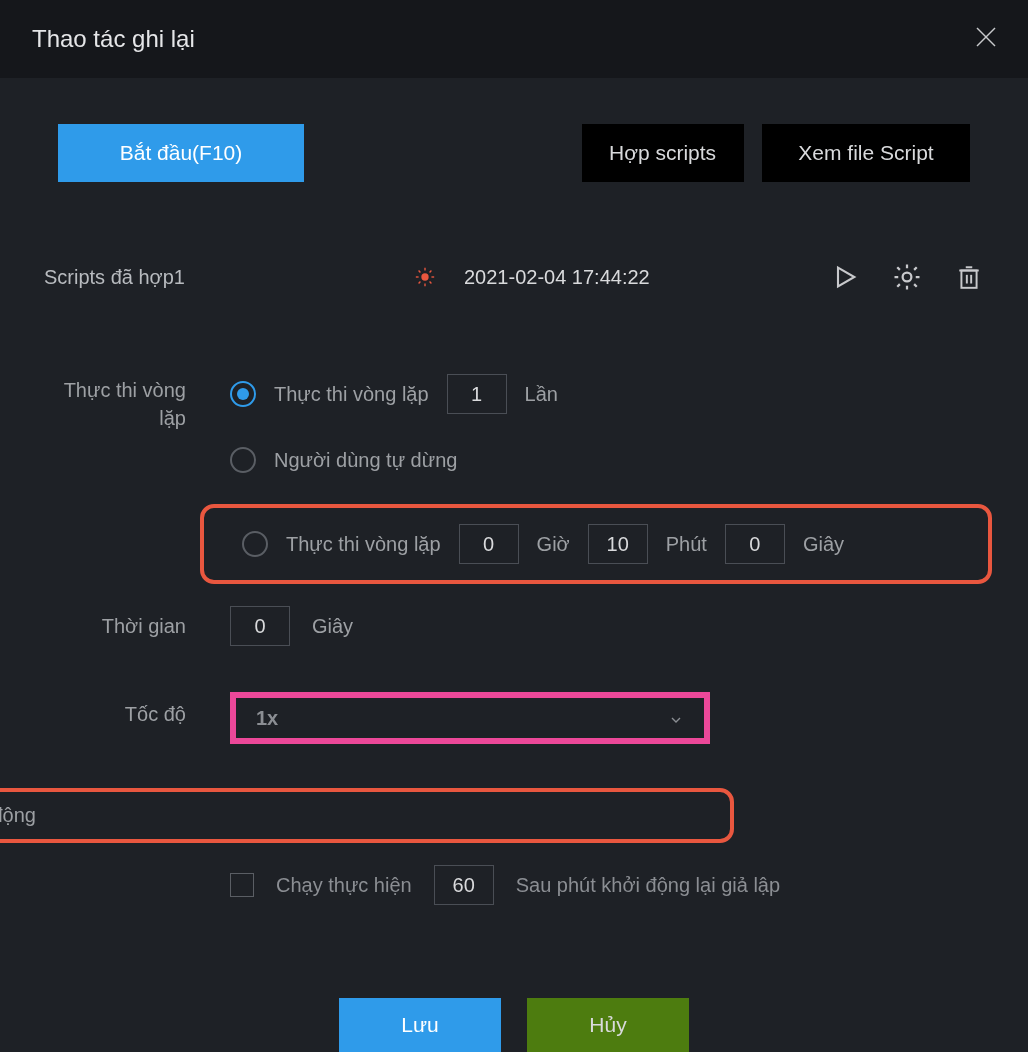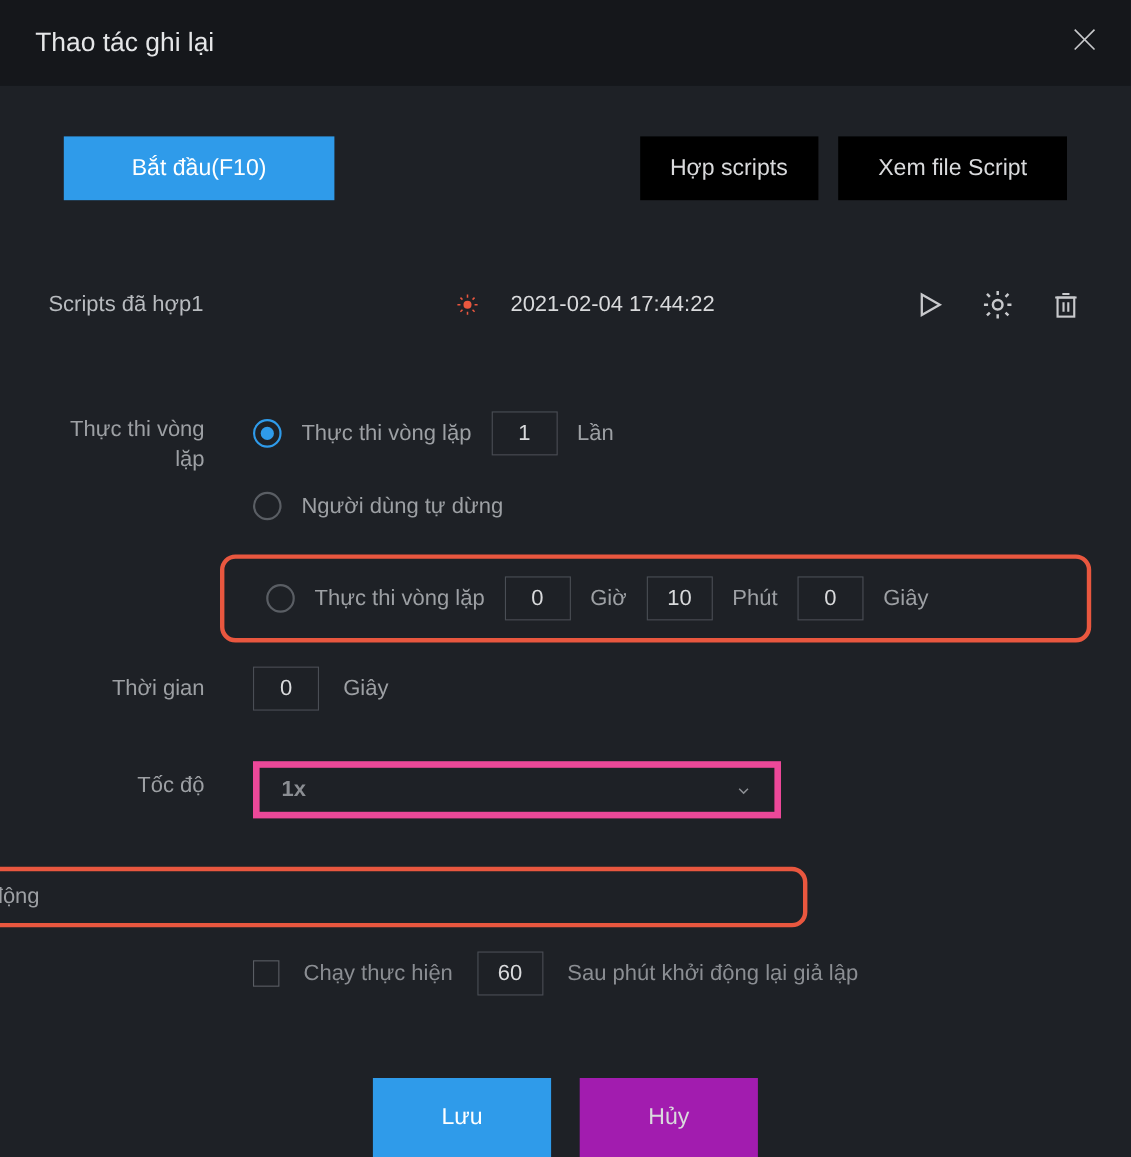--- a/index.html
+++ b/index.html
@@ -266,7 +266,7 @@
   }
   .footer-buttons .btn {
     width: 162px;
-    height: 72px;
+    height: 54px;
   }
   .btn-cancel {
     background: #a21caf;

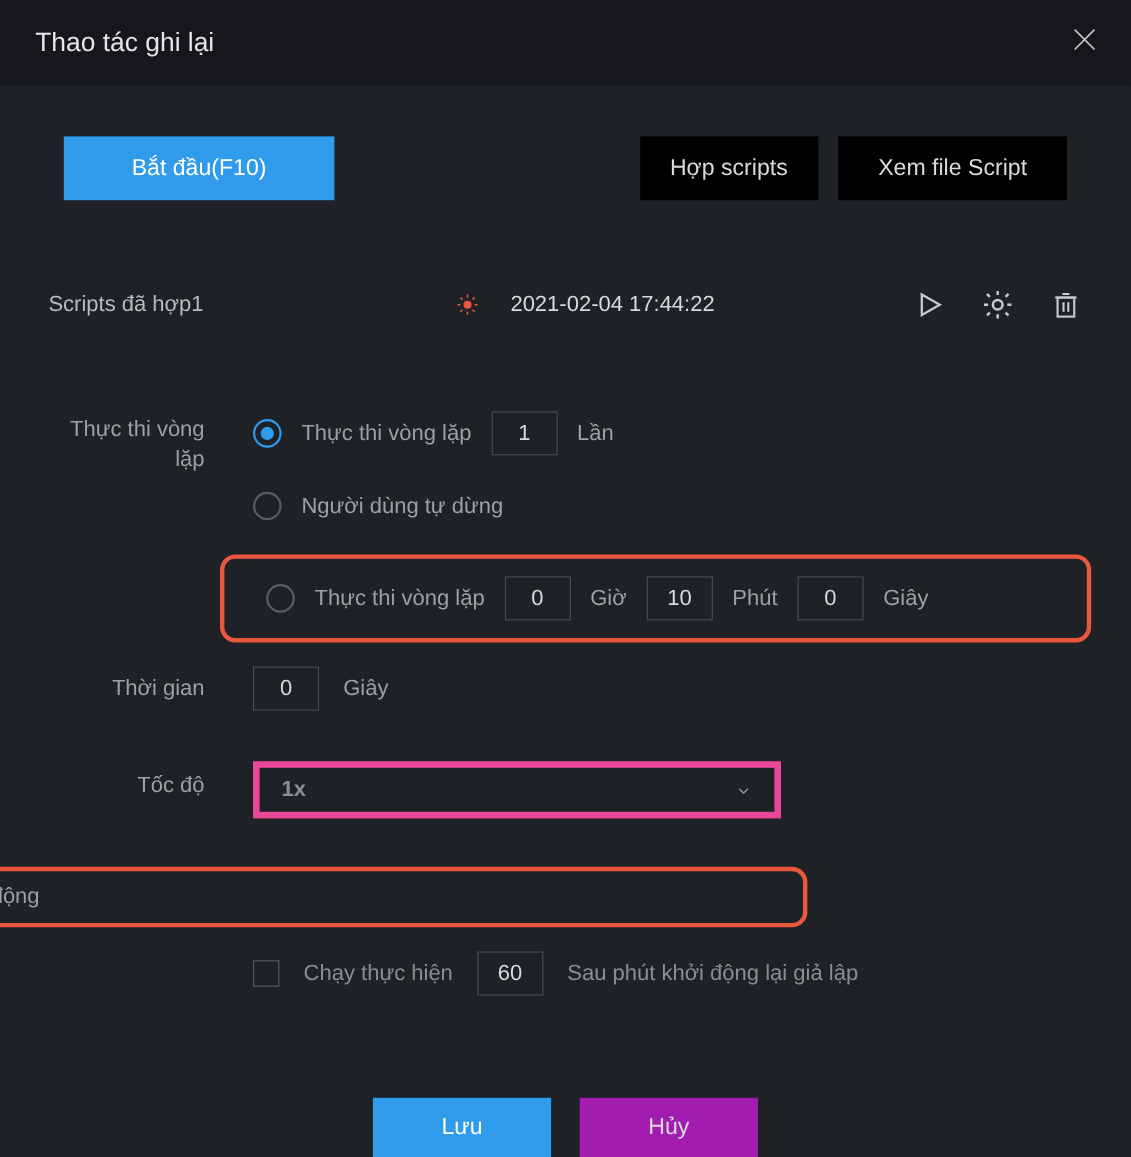--- a/index.html
+++ b/index.html
@@ -269,7 +269,7 @@
     height: 54px;
   }
   .btn-cancel {
-    background: #a21caf;
+    background: #4d7c0f;
     color: #d9dadc;
   }
 </style>

